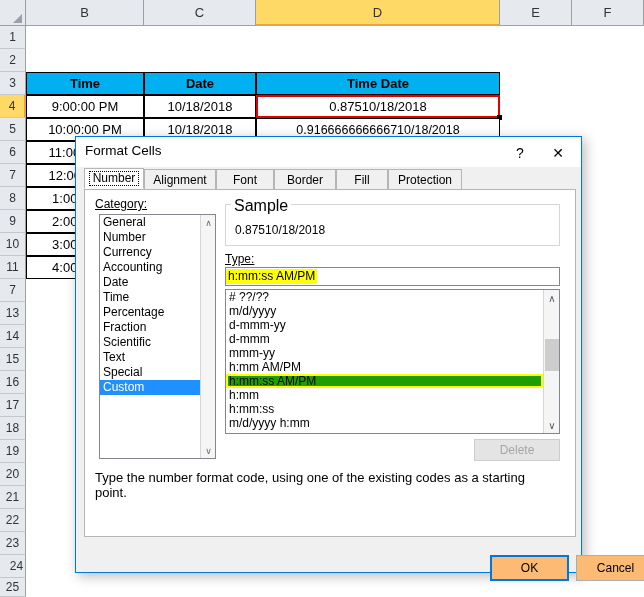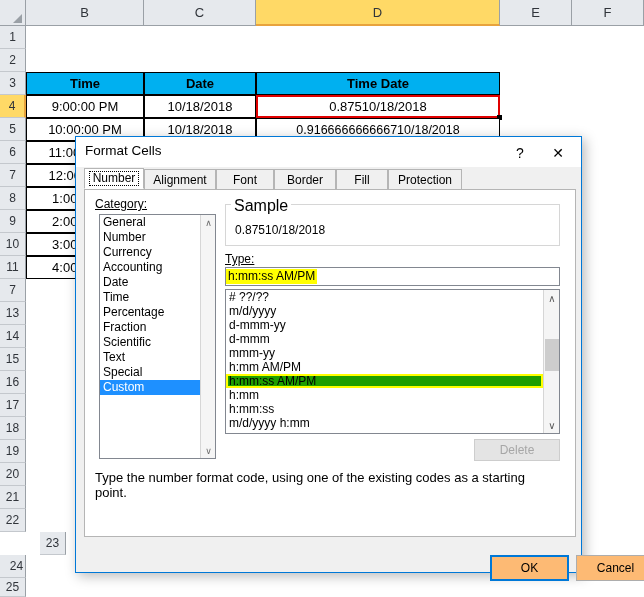--- a/index.html
+++ b/index.html
@@ -286,7 +286,7 @@
   <div class="rowhead" style="top:509px;height:23px;">
       <span>22</span>
     </div>
-  <div class="rowhead" style="top:532px;height:23px;margin-left:40px;">
+  <div class="rowhead" style="top:532px;height:23px;">
       <span>23</span>
     </div>
   <div class="rowhead" style="top:555px;height:23px;padding-left:8px;">

